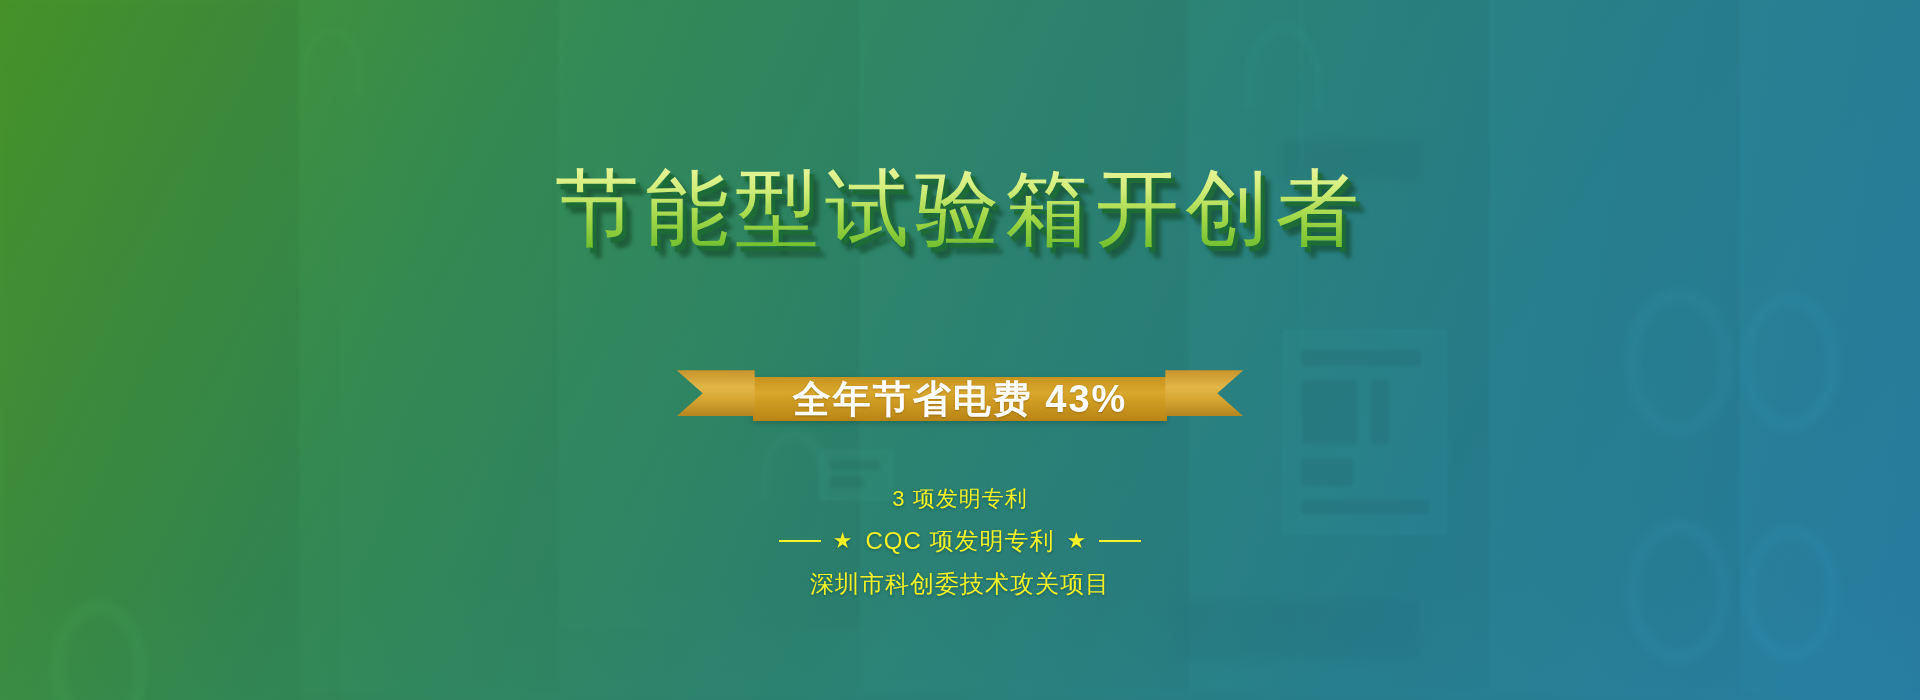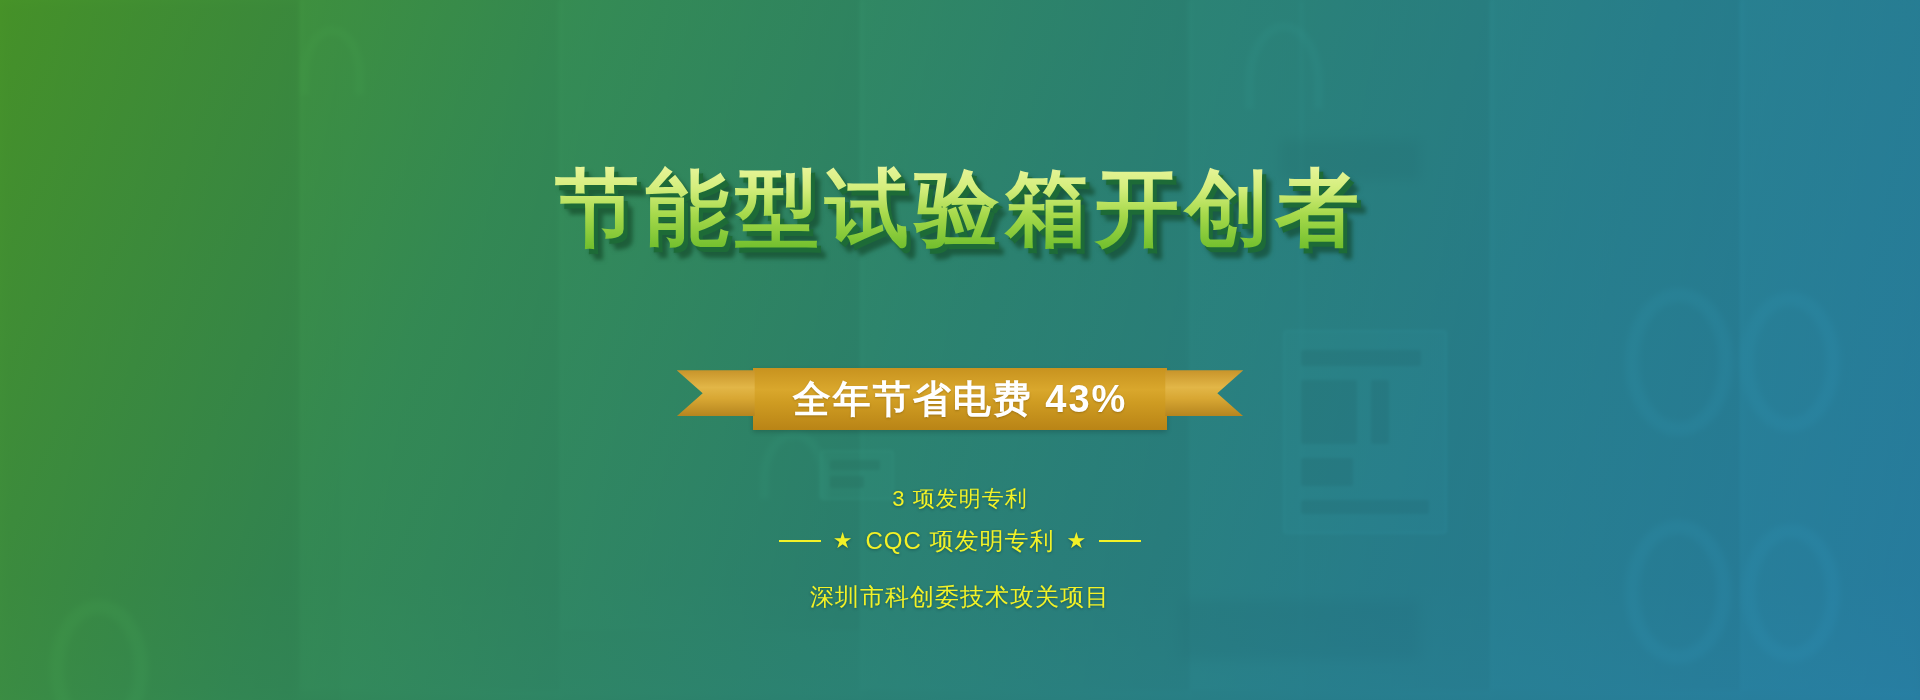--- a/index.html
+++ b/index.html
@@ -88,7 +88,7 @@
   .headline{
     margin-top:166px;
     font-size:84px;
-    font-weight:700;
+    font-weight:400;
     letter-spacing:6px;
     line-height:1;
     white-space:nowrap;

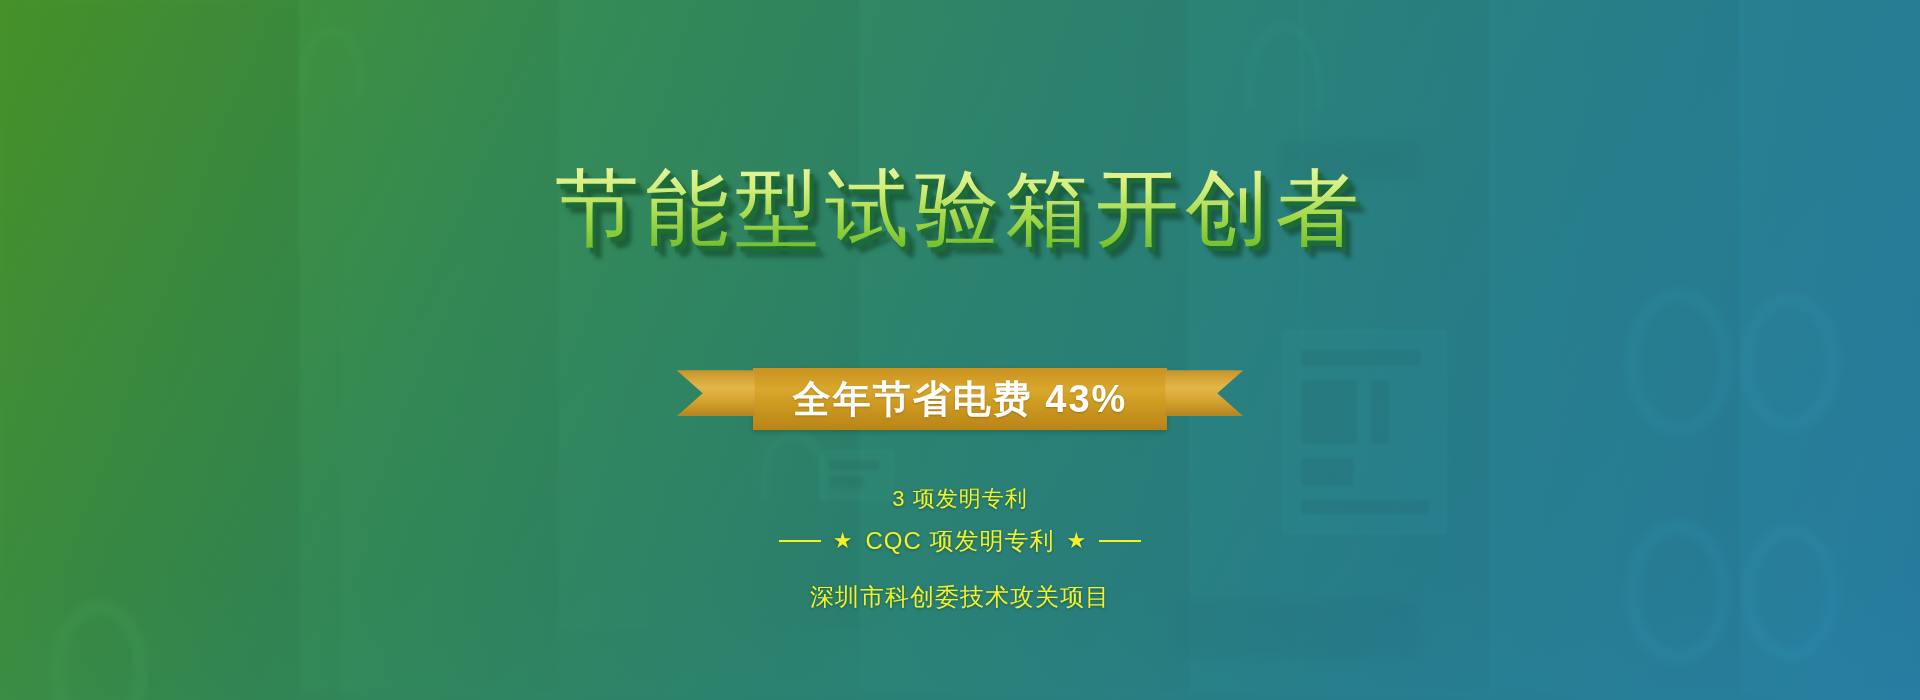--- a/index.html
+++ b/index.html
@@ -122,7 +122,7 @@
     margin-left:-2px;
   }
   .ribbon-main{
-    height:62px;
+    height:44px;
     padding:0 40px;
     display:flex; align-items:center; justify-content:center;
     background:linear-gradient(to bottom,#c8931f 0%,#d9a72c 35%,#cf9c22 55%,#b98416 100%);

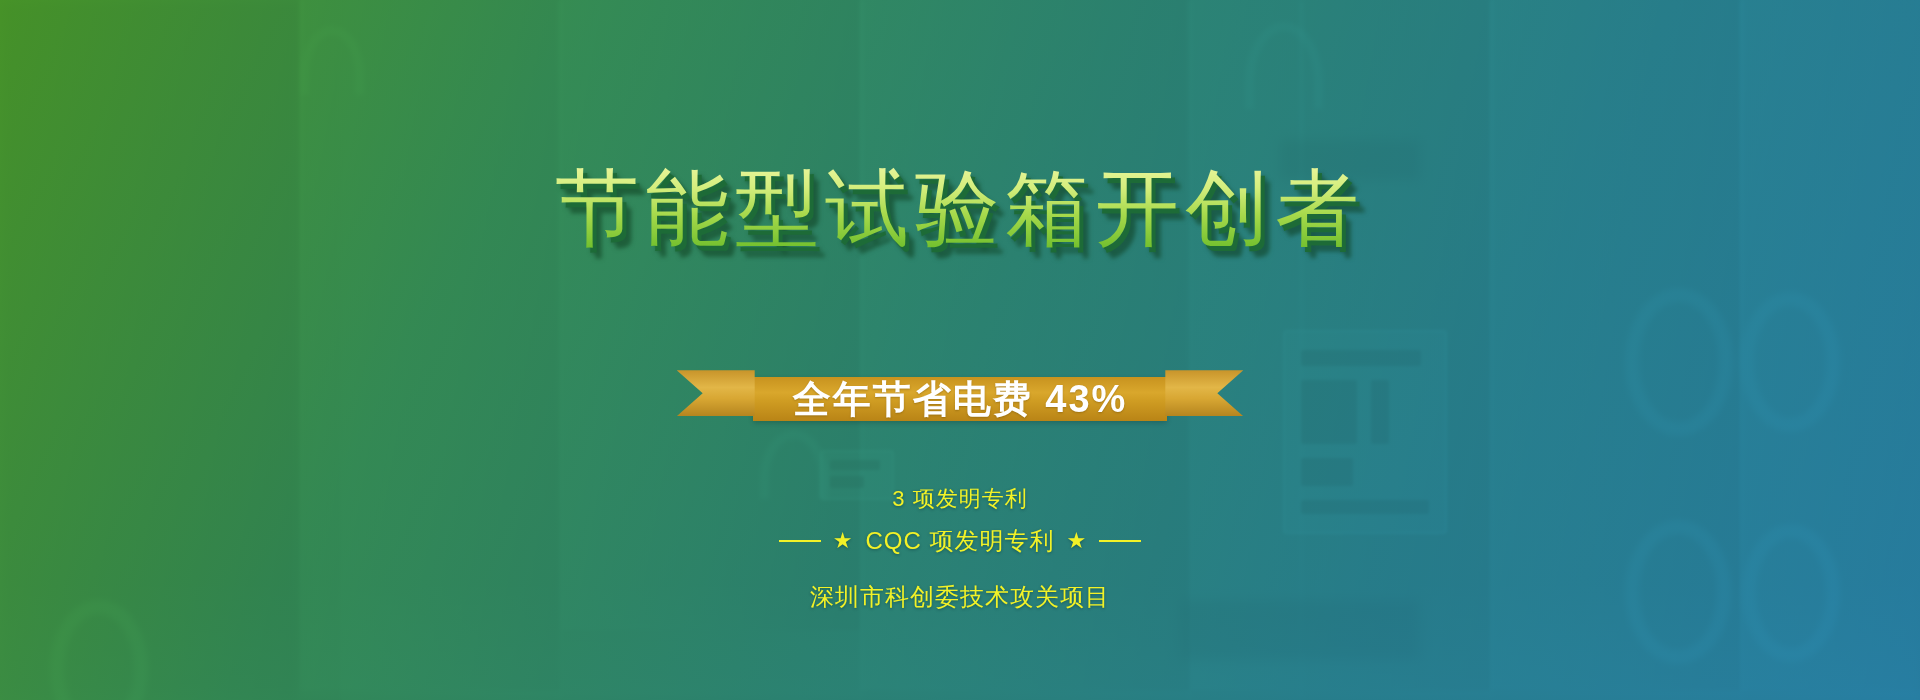--- a/index.html
+++ b/index.html
@@ -157,7 +157,7 @@
     display:flex; align-items:center; gap:12px;
     font-size:24px;
   }
-  .cred-line.l3{ margin-top:32px; font-size:24px; }
+  .cred-line.l3{ margin-top:19px; font-size:24px; }
   .dash{
     display:inline-block;
     width:42px; height:2px;

